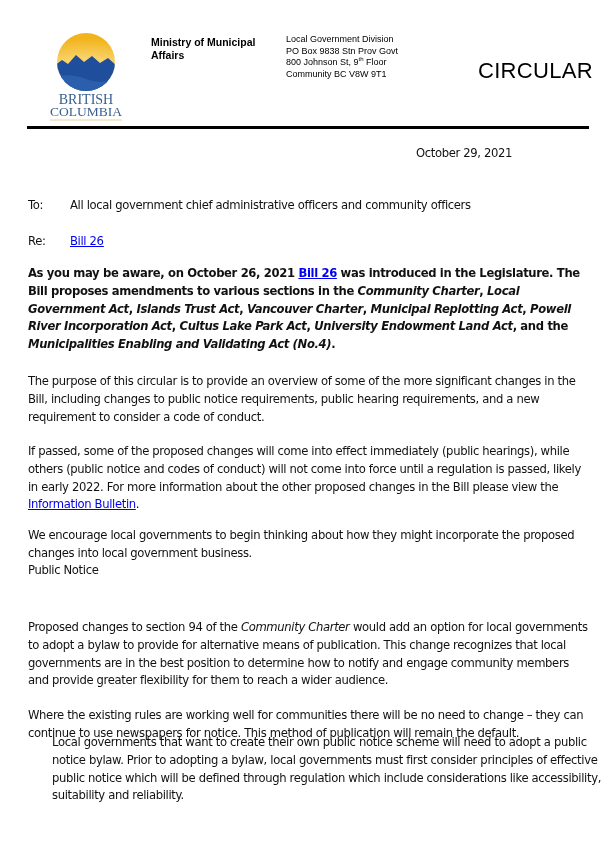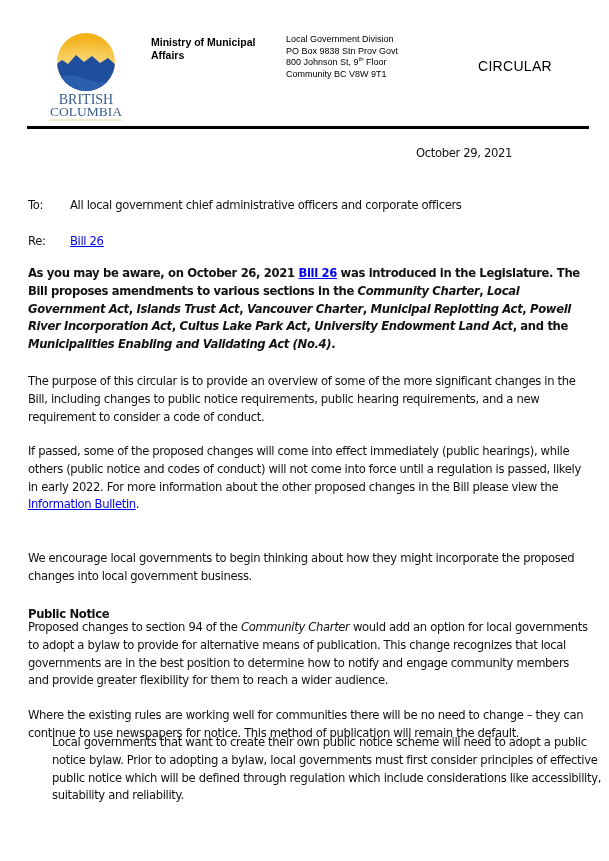--- a/index.html
+++ b/index.html
@@ -8,7 +8,7 @@
   .ministry { position: absolute; left: 151px; top: 36px; font-family: "Liberation Sans", sans-serif; font-weight: bold; font-size: 10.5px; line-height: 13px; width: 120px; }
   .address { position: absolute; left: 286px; top: 34px; font-family: "Liberation Sans", sans-serif; font-size: 9px; line-height: 11.5px; }
   .address sup { font-size: 6px; vertical-align: super; line-height: 0; }
-  .circular { position: absolute; left: 478px; top: 58px; font-family: "Liberation Sans", sans-serif; font-size: 14px; letter-spacing: 0.3px; }
+  .circular { position: absolute; left: 478px; top: 58px; font-family: "Liberation Sans", sans-serif; font-size: 22px; letter-spacing: 0.3px; }
   .rule { position: absolute; left: 27px; top: 126px; width: 562px; height: 3px; background: #000; }
   .body-text { font-family: "DejaVu Sans", sans-serif; font-size: 11.6px; line-height: 17.8px; letter-spacing: -0.35px; color: #111; }
   .date { position: absolute; left: 416px; top: 145px; }

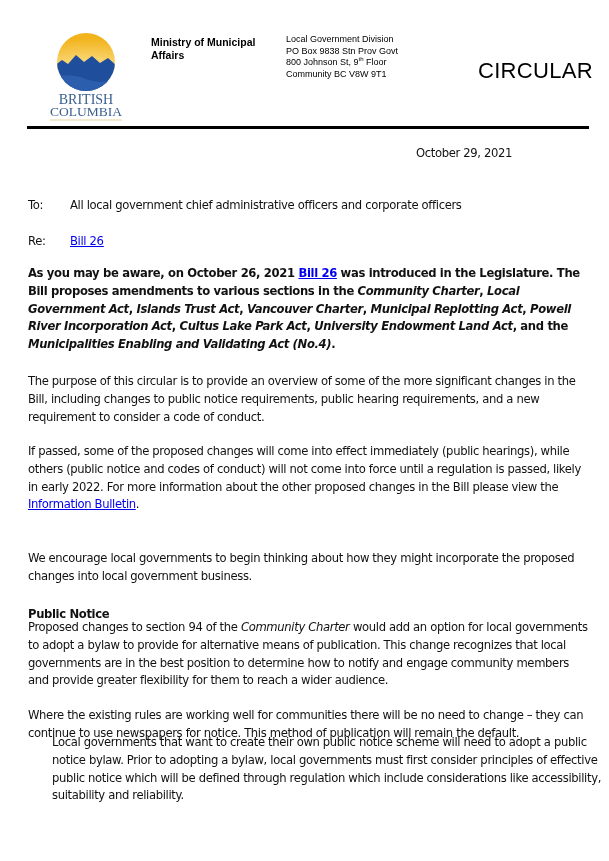--- a/index.html
+++ b/index.html
@@ -68,7 +68,7 @@
 <div class="body-text date">October 29, 2021</div>
 
 <div class="body-text to">
-  <span class="label">To:</span><span>All local government chief administrative officers and corporate officers</span>
+  <span class="label">To:</span><span>All local government chief administrative officers and community officers</span>
 </div>
 
 <div class="body-text re">

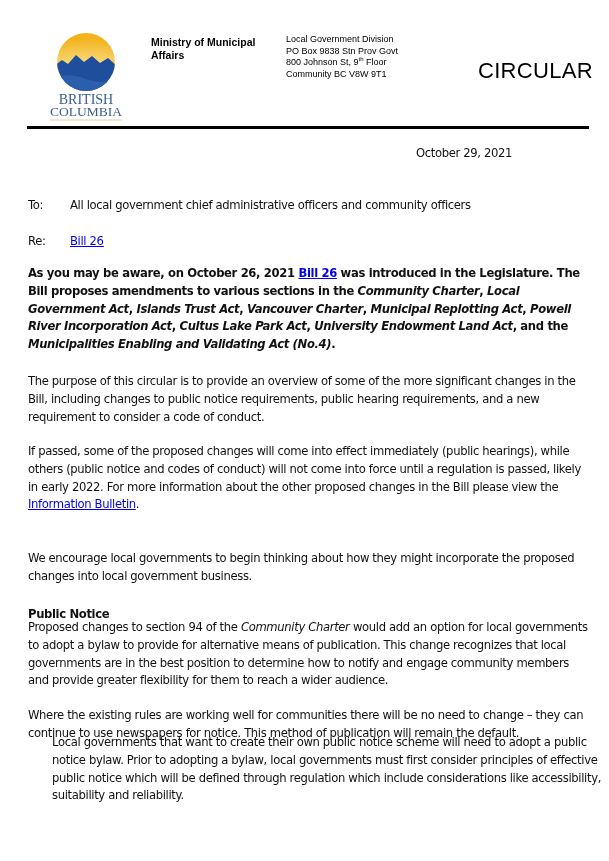--- a/index.html
+++ b/index.html
@@ -20,7 +20,7 @@
   .p1 { top: 265px; font-weight: bold; }
   .p2 { top: 373px; }
   .p3 { top: 443px; }
-  .p4 { top: 550px; }
+  .p4 { top: 527px; }
   .h1 { position: absolute; left: 28px; top: 606px; font-weight: bold; }
   .p5 { top: 619px; }
   .p6 { top: 707px; }

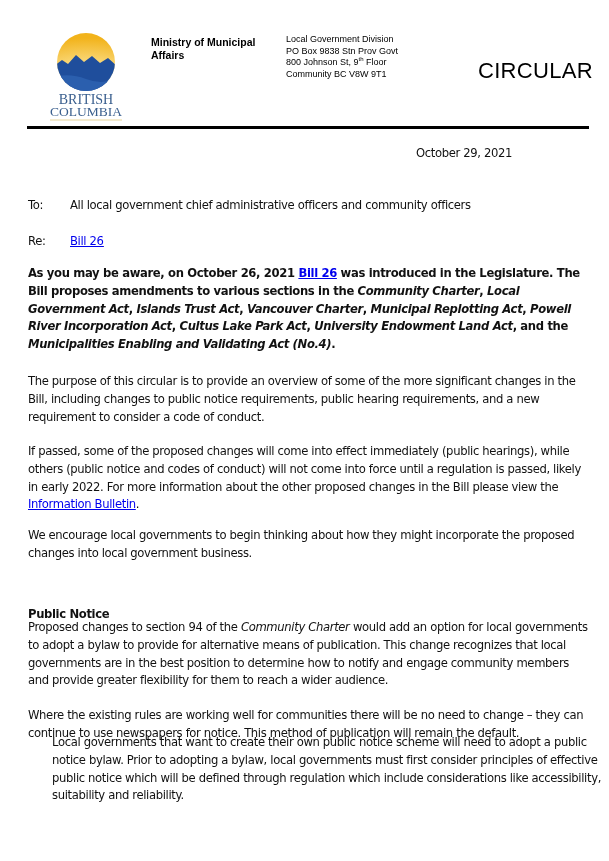--- a/index.html
+++ b/index.html
@@ -21,7 +21,7 @@
   .p2 { top: 373px; }
   .p3 { top: 443px; }
   .p4 { top: 527px; }
-  .h1 { position: absolute; left: 28px; top: 606px; font-weight: bold; }
+  .h1 { position: absolute; left: 28px; top: 562px; font-weight: normal; }
   .p5 { top: 619px; }
   .p6 { top: 707px; }
   .p7 { top: 734px; margin-left: 24px; }

